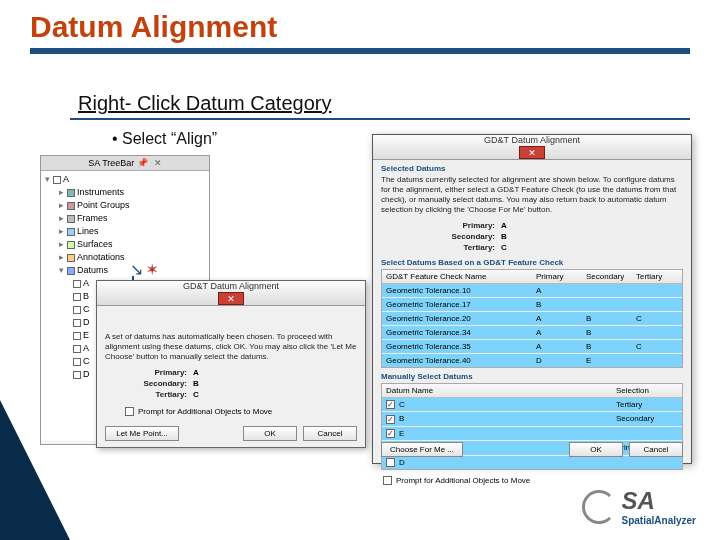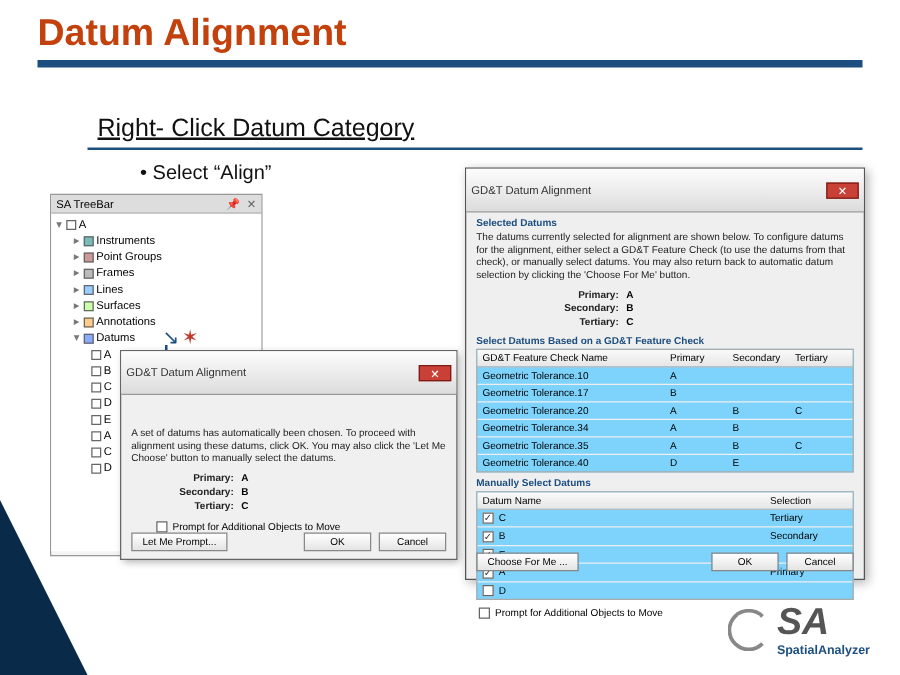--- a/index.html
+++ b/index.html
@@ -40,7 +40,7 @@
 
   
   .dlg-small { position:absolute; left:96px; top:280px; width:270px; height:168px; background:#f0f0f0; border:1px solid #666; box-shadow:2px 2px 6px rgba(0,0,0,.3); font-size:8px;}
-  .dlg-titlebar { height:35px; background:linear-gradient(#fdfdfd,#dcdcdc); border-bottom:1px solid #999; display:flex; align-items:center; justify-content:space-between; padding:0 4px;}
+  .dlg-titlebar { height:25px; background:linear-gradient(#fdfdfd,#dcdcdc); border-bottom:1px solid #999; display:flex; align-items:center; justify-content:space-between; padding:0 4px;flex-direction:column;}
   .dlg-titlebar .wtitle{ font-size:9px; color:#333;}
   .dlg-titlebar .wclose{ width:26px; height:13px; background:#c94136; color:#fff; font-size:9px; line-height:13px; text-align:center; border:1px solid #7a1d14;}
   .dlg-body { padding:6px 8px;margin-top:20px;}

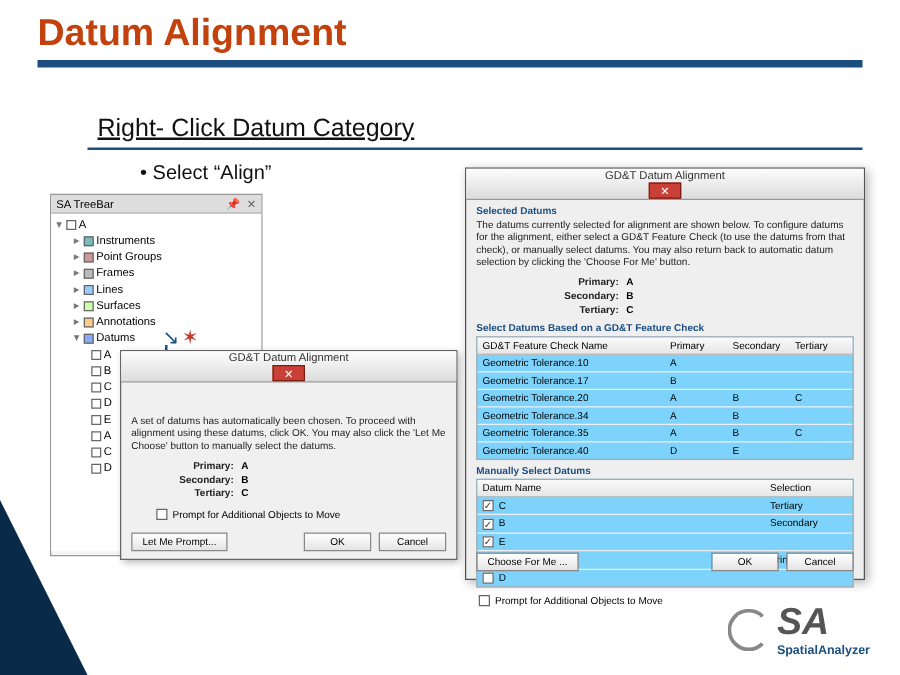--- a/index.html
+++ b/index.html
@@ -27,7 +27,7 @@
 
   
   .treepanel { position:absolute; left:40px; top:155px; width:170px; height:290px; background:#f4f4f4; border:1px solid #999; font-size:9px; }
-  .treepanel .hdr { background:#ddd; border-bottom:1px solid #aaa; padding:2px 4px; display:flex; justify-content:space-between; }
+  .treepanel .hdr { background:#ddd; border-bottom:1px solid #aaa; padding:2px 4px; display:flex; justify-content:center; }
   .treepanel .hdr .hdr-icons span { margin-left:3px; color:#666; cursor:default;}
   .tree-content { background:#fff; height:calc(100% - 18px); overflow:hidden; padding:2px 2px 2px 4px;}
   .tree-row { white-space:nowrap; line-height:13px; }

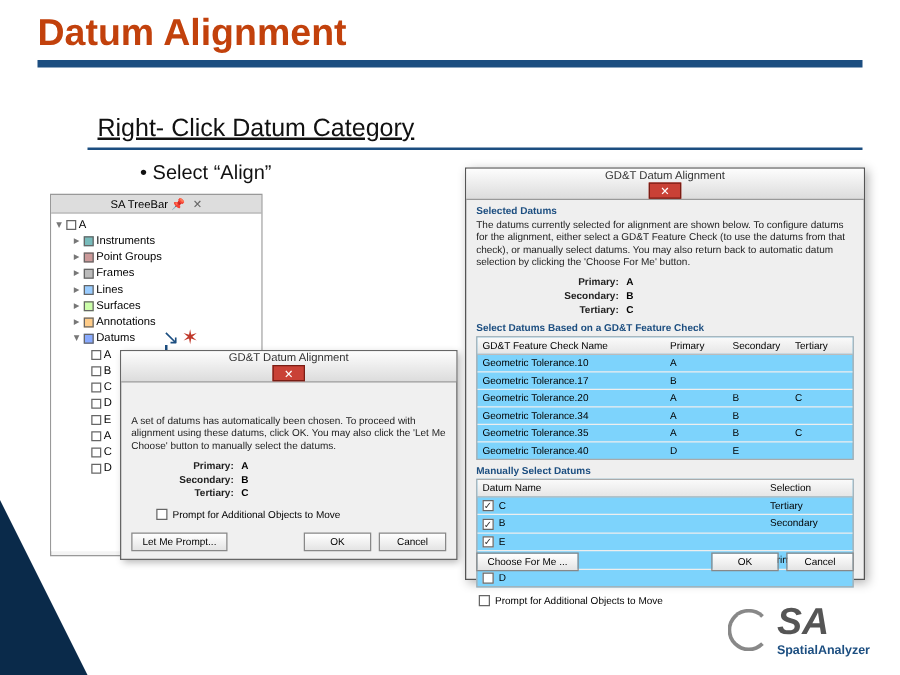--- a/index.html
+++ b/index.html
@@ -149,7 +149,7 @@
       </div>
     </div>
     <div class="dlg-btnrow">
-      <span class="btn btn-wide">Let Me Prompt...</span>
+      <span class="btn btn-wide">Let Me Point...</span>
       <span style="display:flex; gap:6px;">
         <span class="btn">OK</span>
         <span class="btn">Cancel</span>

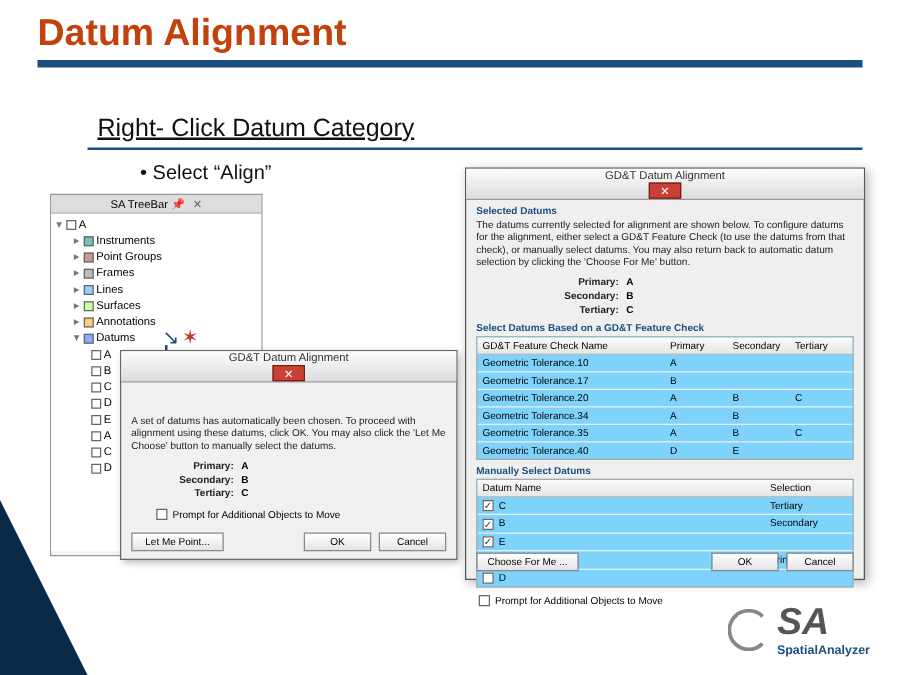--- a/index.html
+++ b/index.html
@@ -21,7 +21,7 @@
     border-bottom: 140px solid #0a2a4a; border-right: 70px solid transparent; }
 
   .logo { position: absolute; right: 24px; bottom: 14px; display:flex; align-items:center; gap:6px; }
-  .logo-sa { font-size: 30px; font-weight:bold; font-style:italic; color:#555;}
+  .logo-sa { font-size: 24px; font-weight:bold; font-style:italic; color:#555;}
   .logo-sub { font-size:10px; color:#1c4e80; font-weight:bold; }
   .logo-ring { width:34px; height:34px; border:3px solid #888; border-right-color:transparent; border-radius:50%; }
 

